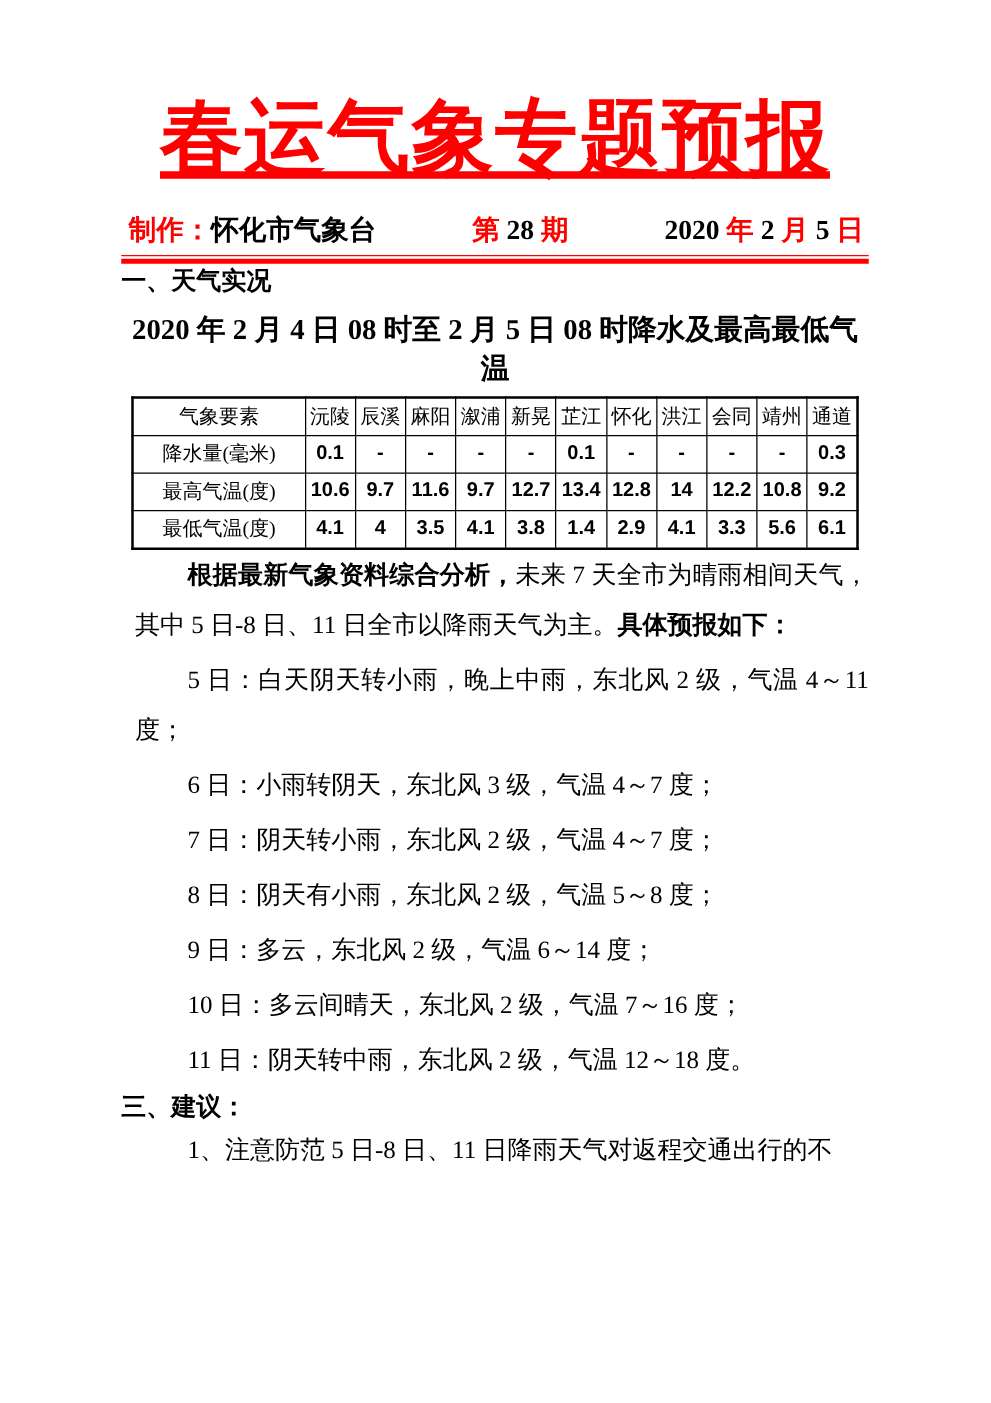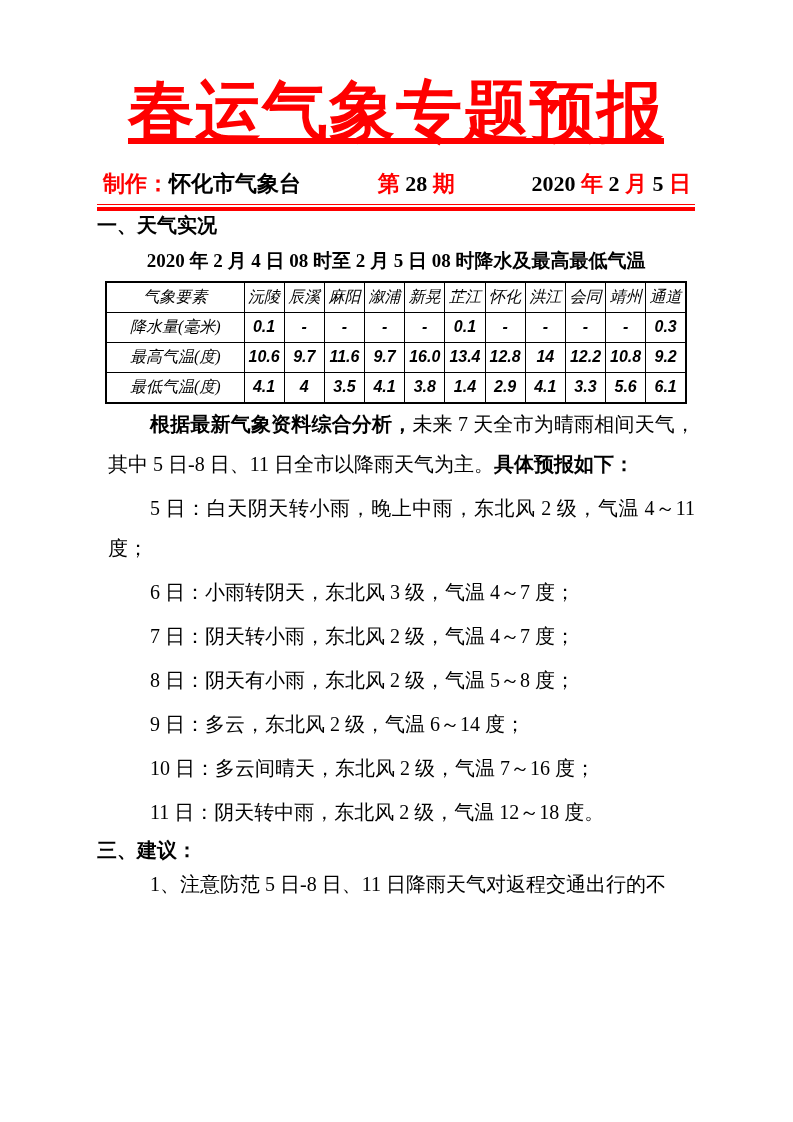--- a/index.html
+++ b/index.html
@@ -56,7 +56,7 @@
   .caption {
     text-align: center;
     font-weight: 700;
-    font-size: 19px;
+    font-size: 23px;
     margin-top: 9px;
   }
 

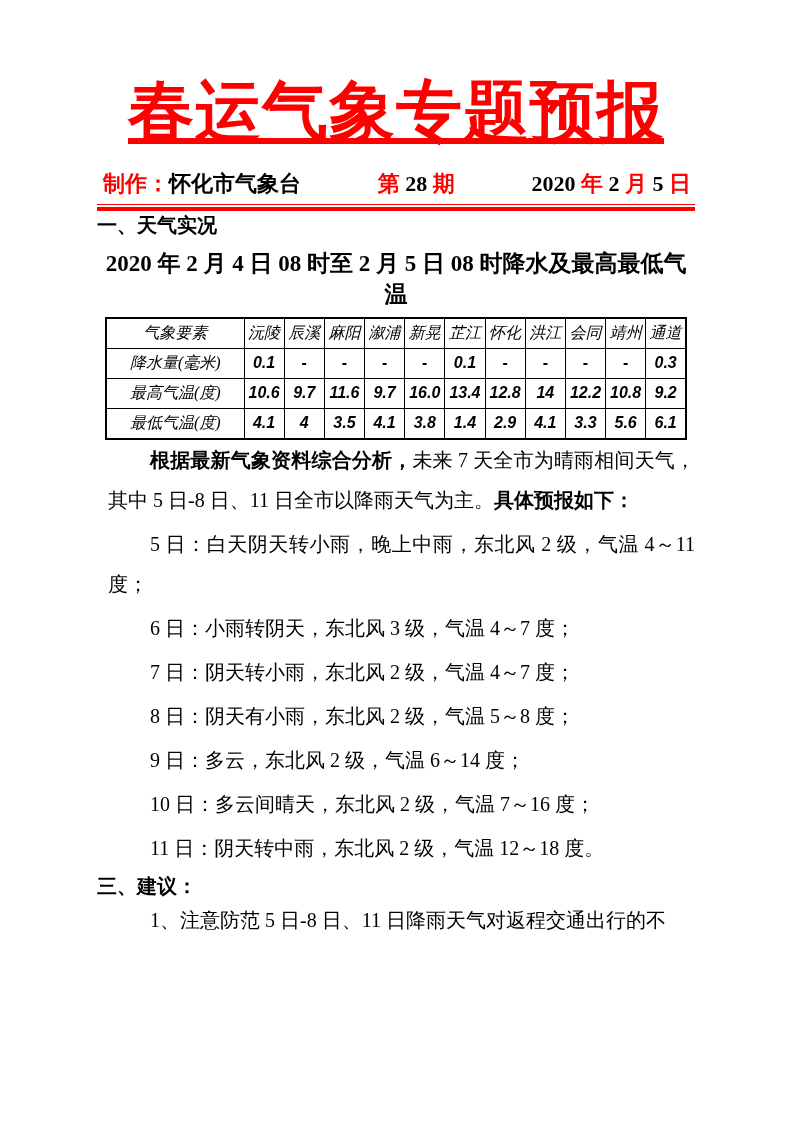--- a/index.html
+++ b/index.html
@@ -76,7 +76,6 @@
     font-weight: 400;
     font-size: 16px;
     overflow: hidden;
-    font-style: italic;
   }
   table.obs .num {
     font-family: "Liberation Sans", "DejaVu Sans", sans-serif;

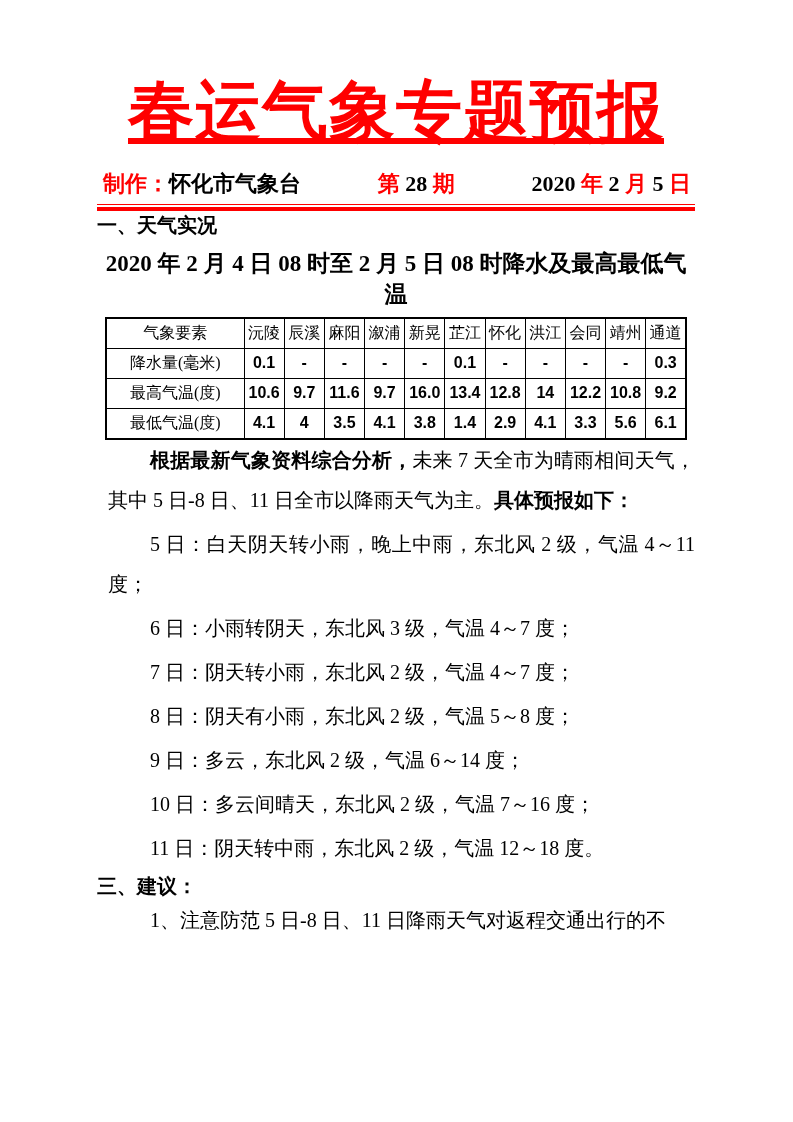--- a/index.html
+++ b/index.html
@@ -176,7 +176,7 @@
           <td class="num">9.7</td>
           <td class="num">11.6</td>
           <td class="num">9.7</td>
-          <td class="num">16.0</td>
+          <td class="num">12.7</td>
           <td class="num">13.4</td>
           <td class="num">12.8</td>
           <td class="num">14</td>

